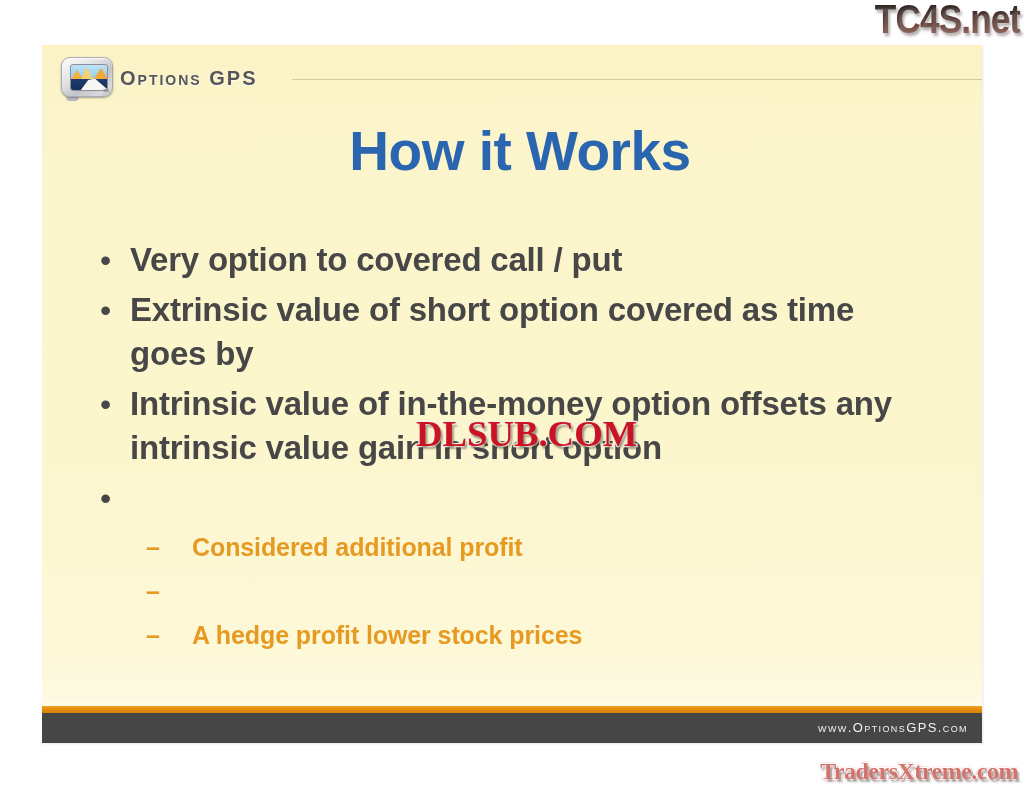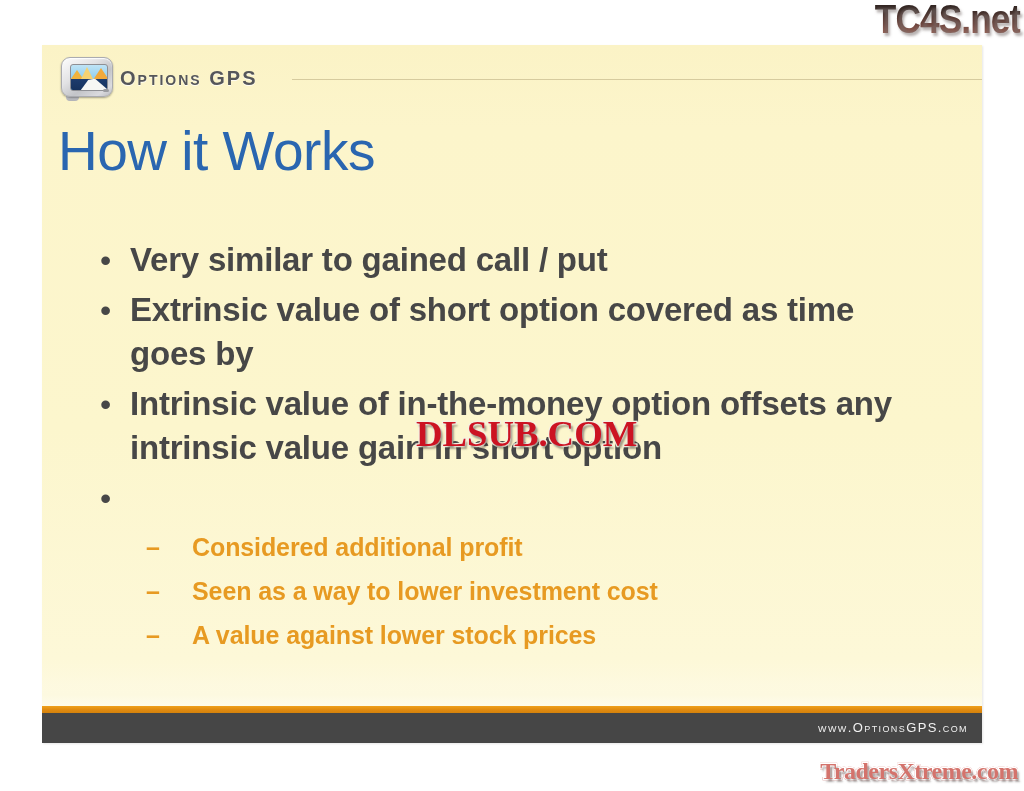--- a/index.html
+++ b/index.html
@@ -186,8 +186,9 @@
     position: absolute;
     left: 0; right: 0;
     top: 78px;
-    font-family: "Liberation Sans", sans-serif;
-    font-weight: normal;
+    text-align: center;
+    font-family: "Liberation Sans", sans-serif;
+    font-weight: bold;
     font-size: 55px;
     line-height: 1.05;
     color: #2a66b0;

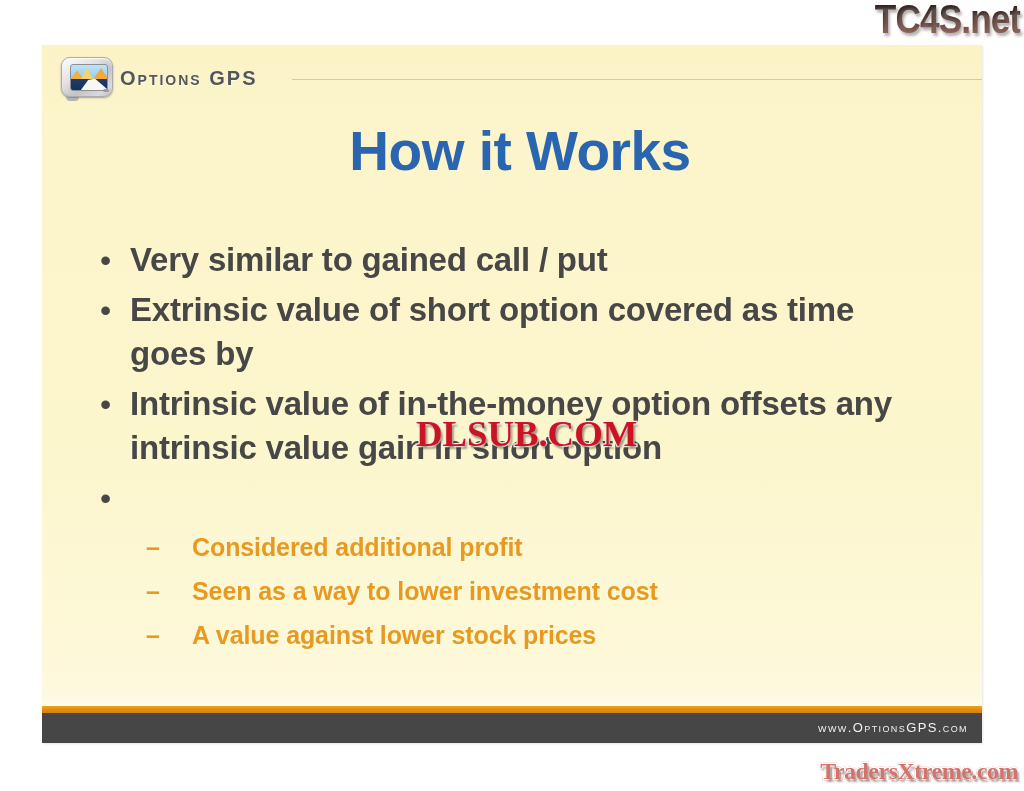--- a/index.html
+++ b/index.html
@@ -364,7 +364,7 @@
 
     <div class="bullet-row">
       <div class="bullet-mark">•</div>
-      <div class="bullet-text">Very similar to gained call / put</div>
+      <div class="bullet-text">Very option to covered call / put</div>
     </div>
 
     <div class="bullet-row">

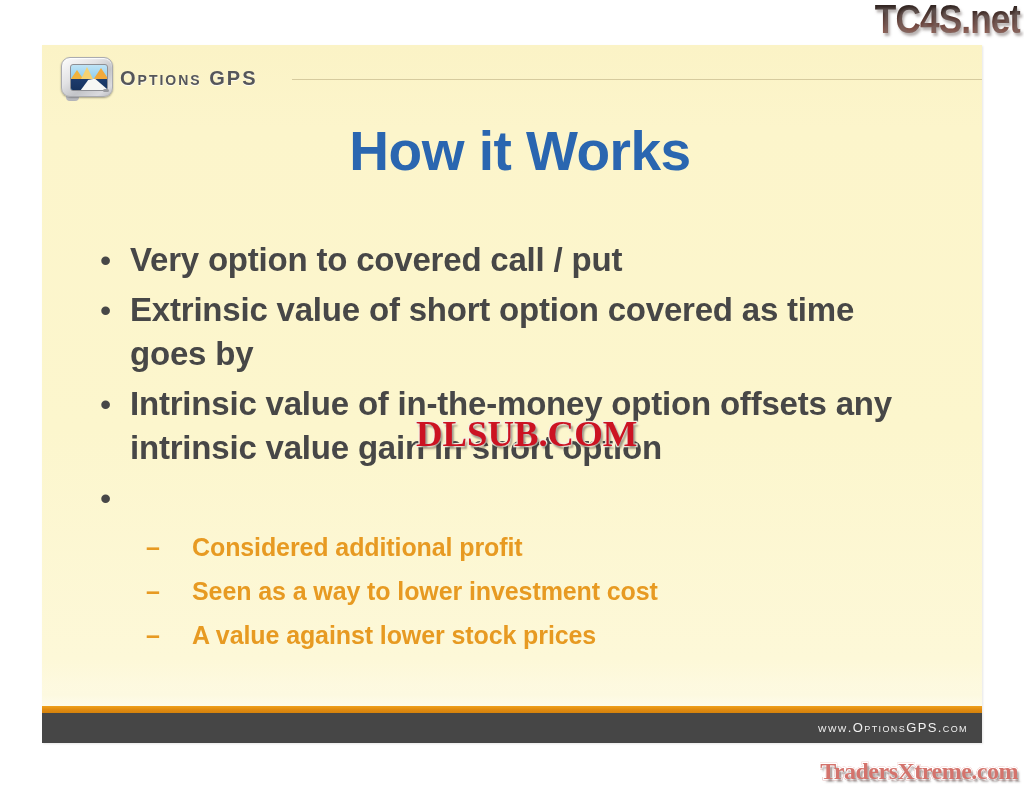--- a/index.html
+++ b/index.html
@@ -388,7 +388,6 @@
       </div>
       <div class="sub-row">
         <div class="sub-mark">–</div>
-        <div class="sub-text">Seen as a way to lower investment cost</div>
       </div>
       <div class="sub-row">
         <div class="sub-mark">–</div>

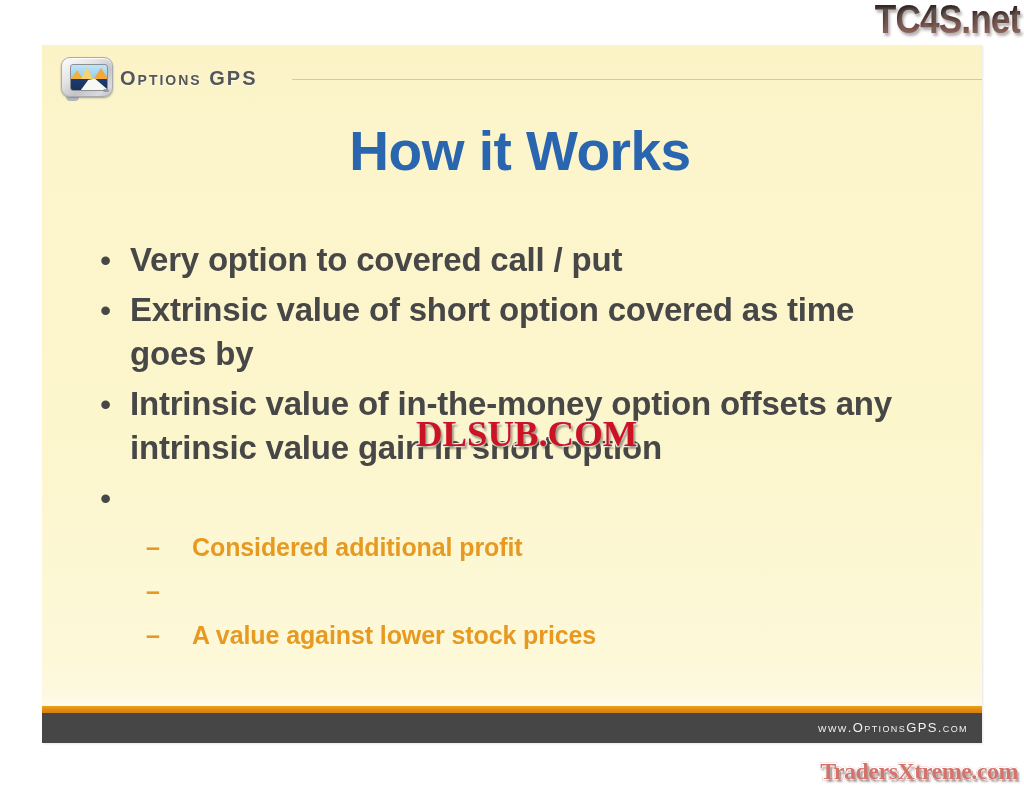--- a/index.html
+++ b/index.html
@@ -391,7 +391,7 @@
       </div>
       <div class="sub-row">
         <div class="sub-mark">–</div>
-        <div class="sub-text">A value against lower stock prices</div>
+        <div class="sub-text">A hedge profit lower stock prices</div>
       </div>
     </div>
 

